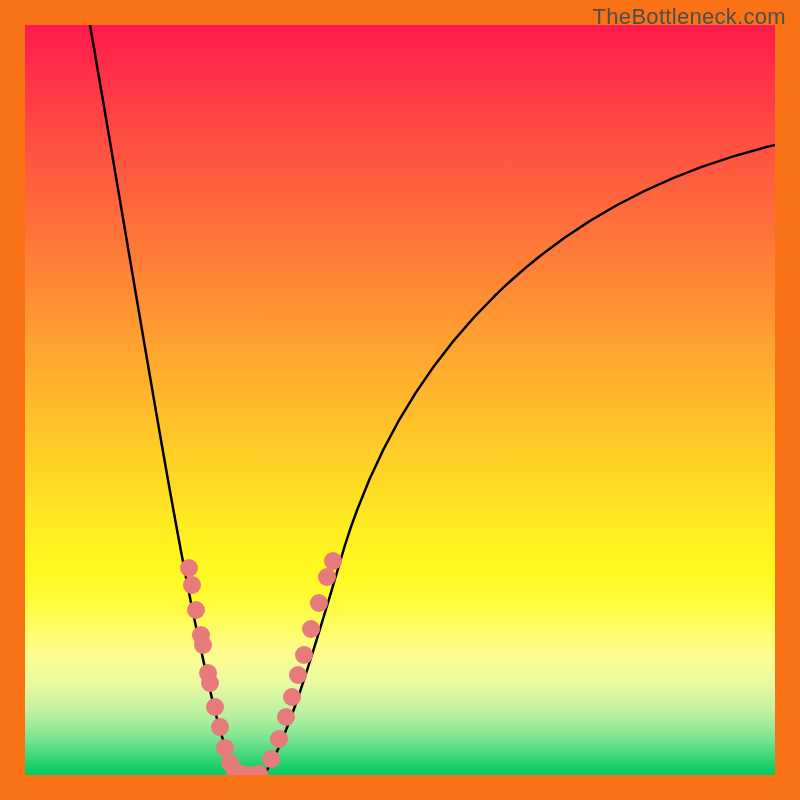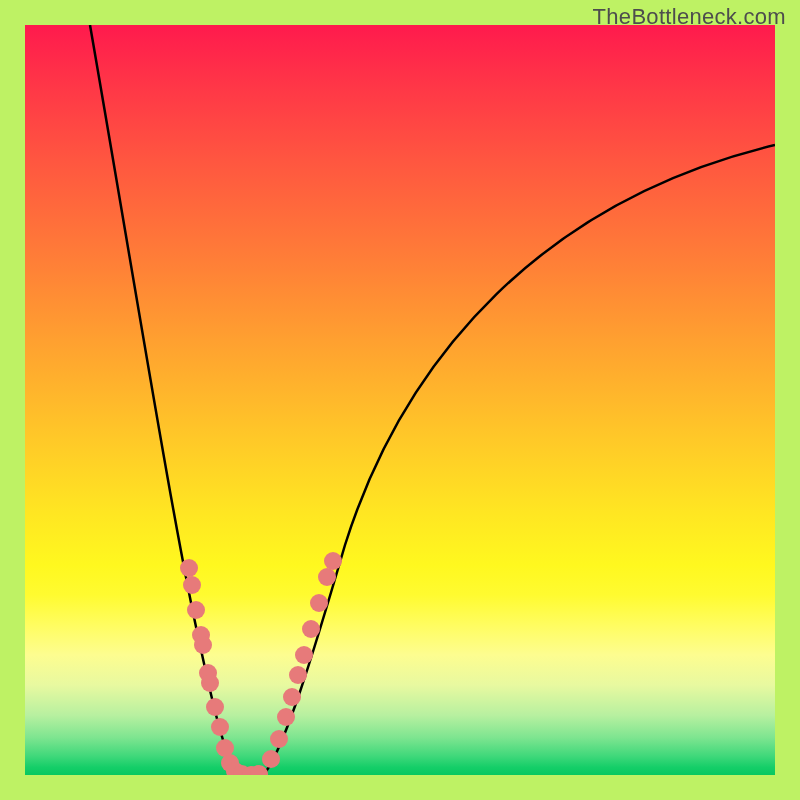--- a/index.html
+++ b/index.html
@@ -17,7 +17,7 @@
     top: 0;
     width: 800px;
     height: 800px;
-    background: #bef264;
+    background: #f97316;
   }
   .plot-area {
     position: absolute;

